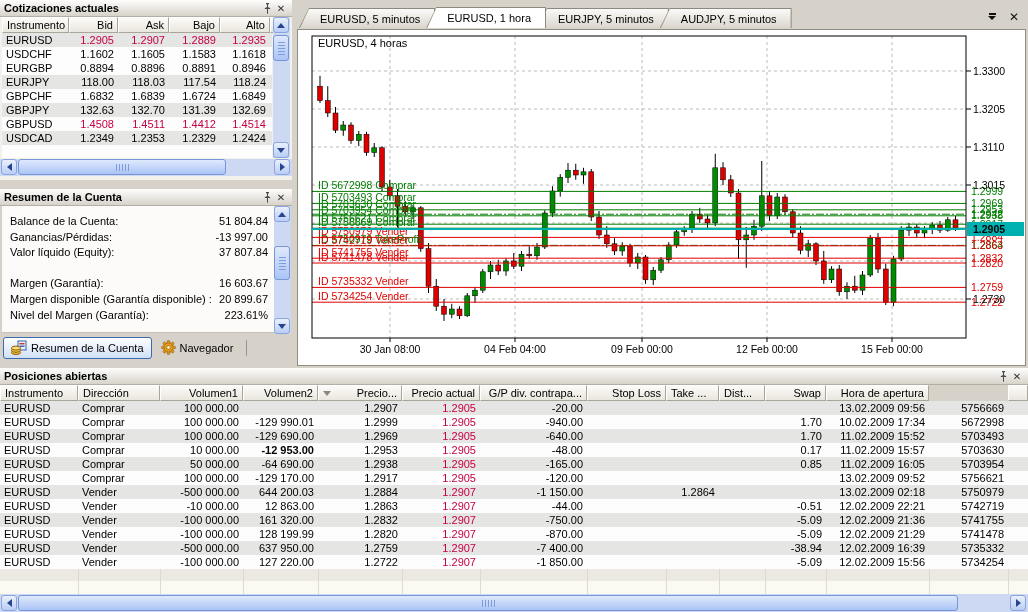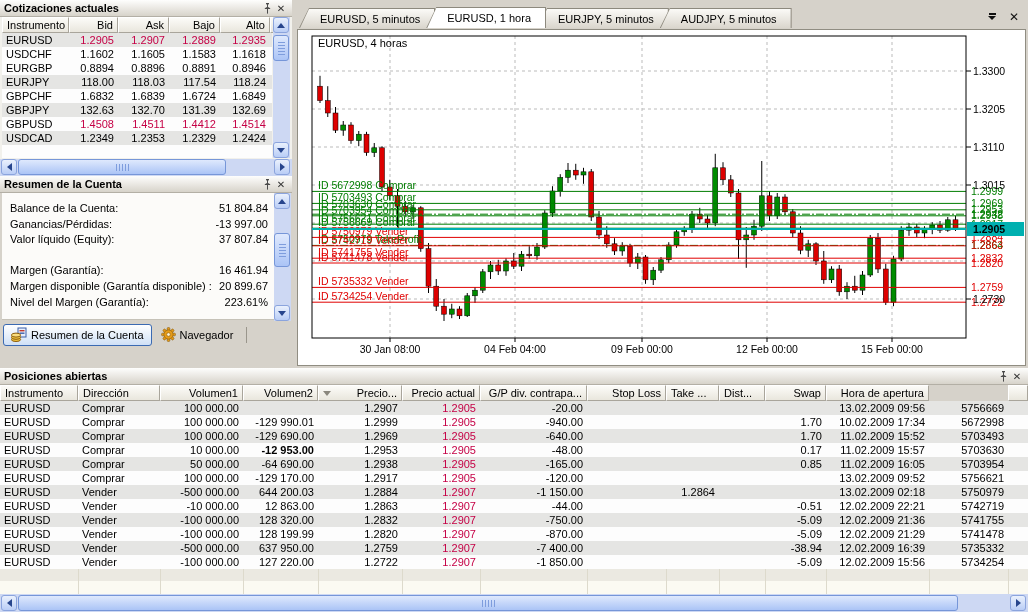--- a/index.html
+++ b/index.html
@@ -58,7 +58,7 @@
   #quotes { left: 0; top: 0; width: 292px; height: 180px; background: #f2f1ec; }
   #quotes-body { position: absolute; left: 2px; top: 17px; width: 270px; height: 141px; overflow: hidden; background: #fdfdfd; }
   
-  #account { left: 0; top: 176px; width: 292px; height: 172px; }
+  #account { left: 0; top: 189px; width: 292px; height: 172px; }
   #account-body { position: absolute; left: 2px; top: 17px; width: 272px; height: 127px; background: #fcfbf9; border-bottom: 1px solid #c6c2b8; padding: 8px 6px 0 8px; }
   .arow { display: flex; height: 15.6px; line-height: 15.6px; }
   .arow .lab { flex: 1; white-space: nowrap; }

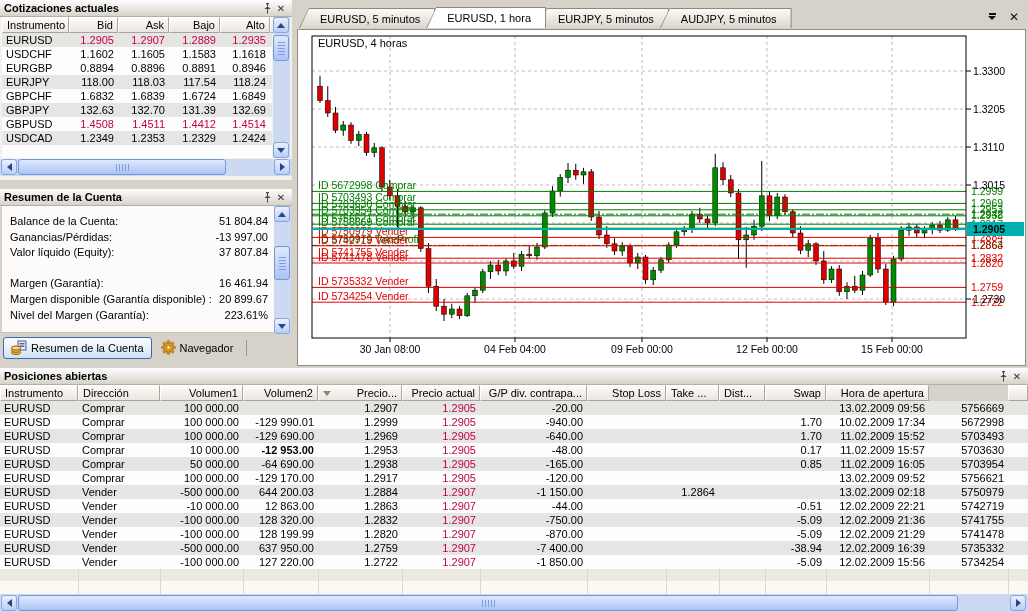--- a/index.html
+++ b/index.html
@@ -227,7 +227,7 @@
       </div>
       <div class="arow">
         <span class="lab">Margen (Garantía):</span>
-        <span class="val">16 461.94</span>
+        <span class="val">16 603.67</span>
       </div>
       <div class="arow">
         <span class="lab">Margen disponible (Garantía disponible) :</span>

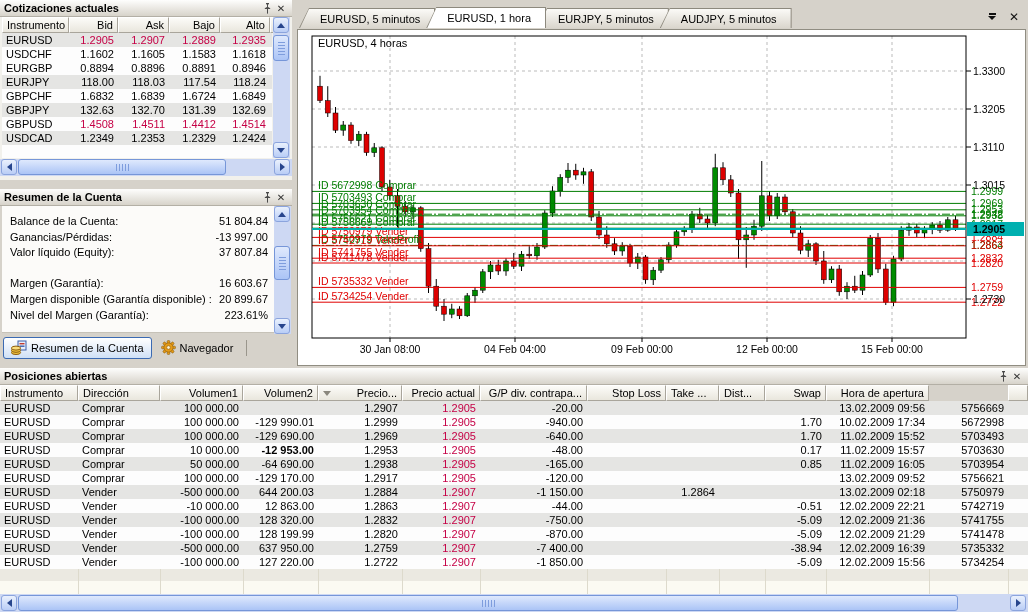--- a/index.html
+++ b/index.html
@@ -715,7 +715,7 @@
         <div class="tcell" style="width: 78px;">EURUSD</div>
         <div class="tcell" style="width: 82px;">Vender</div>
         <div class="tcell num" style="width: 83px;">-100 000.00</div>
-        <div class="tcell num" style="width: 75px;">128 320.00</div>
+        <div class="tcell num" style="width: 75px;">161 320.00</div>
         <div class="tcell num" style="width: 84px;">1.2832</div>
         <div class="tcell num chg" style="width: 78px;">1.2907</div>
         <div class="tcell num" style="width: 107px;">-750.00</div>

